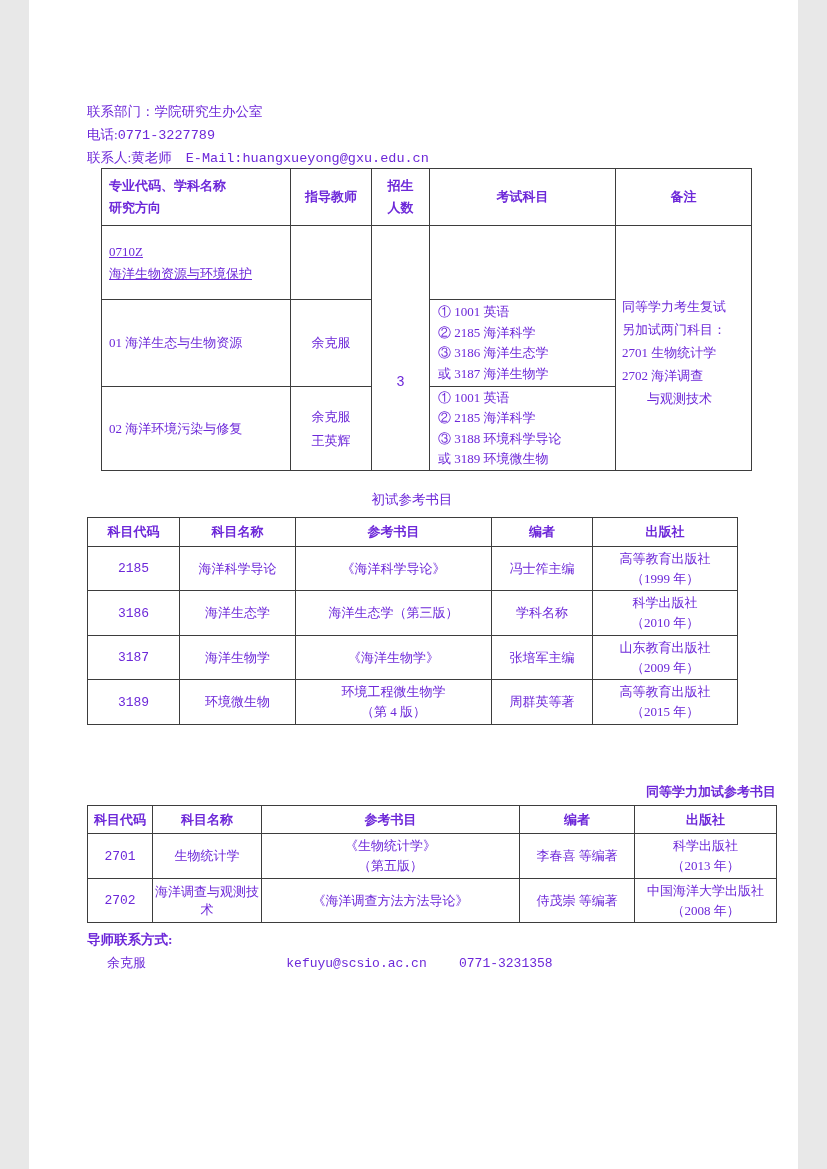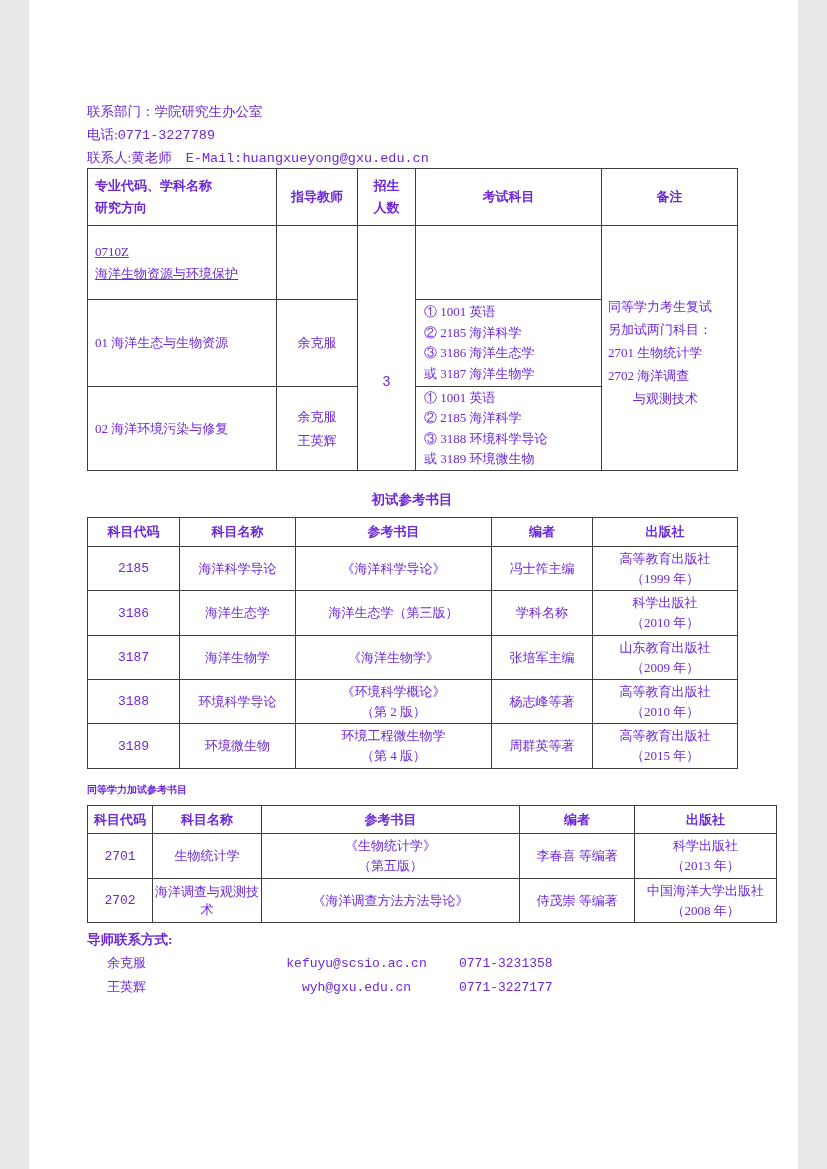--- a/index.html
+++ b/index.html
@@ -27,7 +27,7 @@
   .lh22 { line-height:22px; }
 
   
-  .main-table { left:58px; top:168px; width:650px; }
+  .main-table { left:72px; top:168px; width:650px; }
   .main-table .enroll { vertical-align:top; padding-top:148px; font-size:14px; }
   .main-table .note { text-align:left; padding-left:6px; padding-top:8px; line-height:23px; }
   .main-table .note .indent { padding-left:25px; }

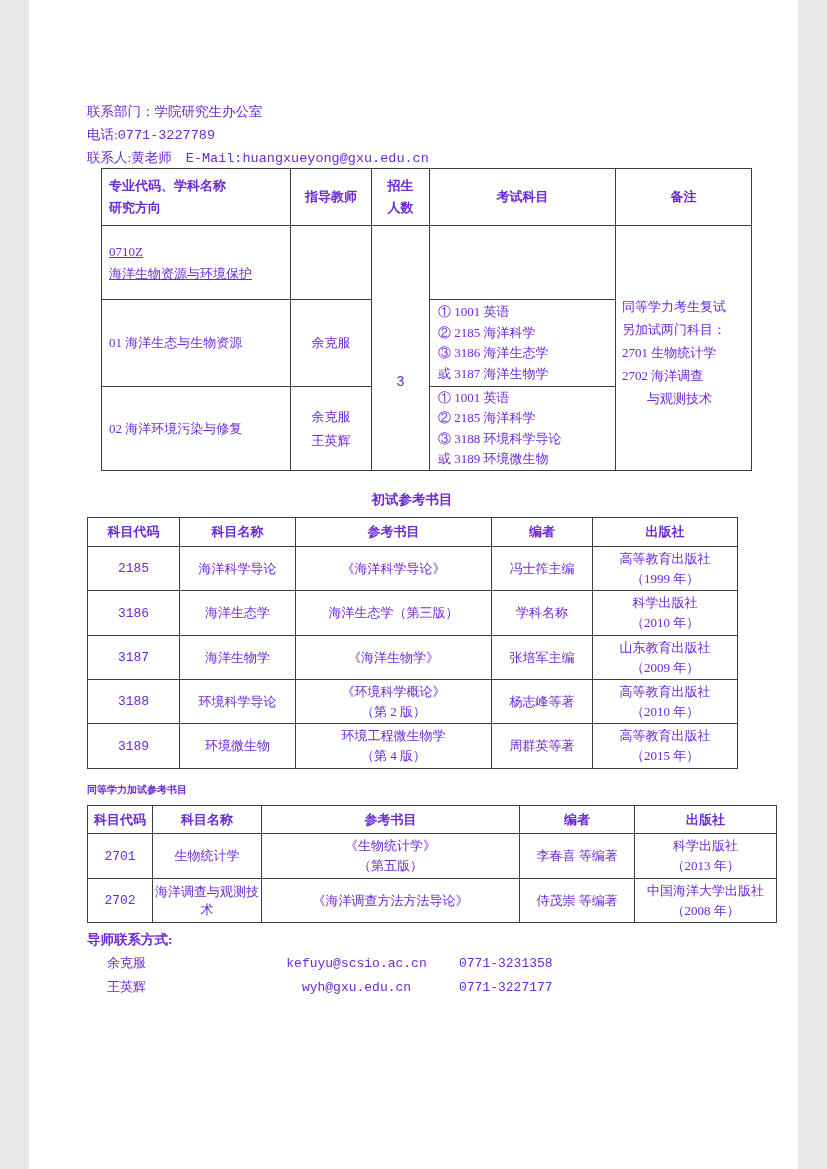--- a/index.html
+++ b/index.html
@@ -36,7 +36,7 @@
   .main-table .advisors { line-height:24px; }
 
   
-  .sec-title1 { left:58px; top:491px; width:650px; text-align:center; font-size:13.5px; font-weight:bold; }
+  .sec-title1 { left:58px; top:491px; width:650px; text-align:center; font-size:13.5px; font-weight:normal; }
   .sec-title2 { left:58px; top:783px; width:689px; text-align:left; font-size:10px; font-weight:bold; }
 
   

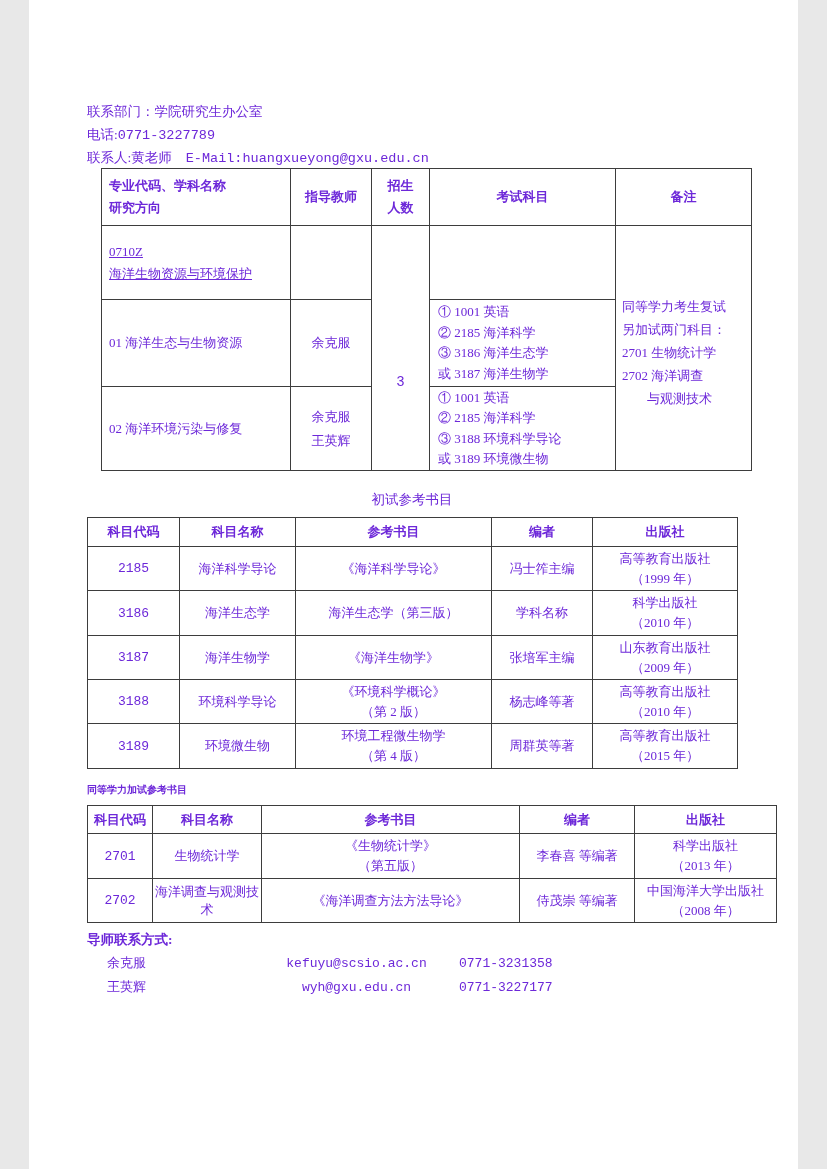--- a/index.html
+++ b/index.html
@@ -186,19 +186,6 @@
         <div>（2009 年）</div>
       </td>
     </tr>
-    <tr style="height:44px">
-      <td class="mono">3188</td>
-      <td>环境科学导论</td>
-      <td class="lh20">
-        <div>《环境科学概论》</div>
-        <div class="bk2">（第 2 版）</div>
-      </td>
-      <td>杨志峰等著</td>
-      <td class="lh20">
-        <div>高等教育出版社</div>
-        <div>（2010 年）</div>
-      </td>
-    </tr>
     <tr style="height:45px">
       <td class="mono">3189</td>
       <td>环境微生物</td>

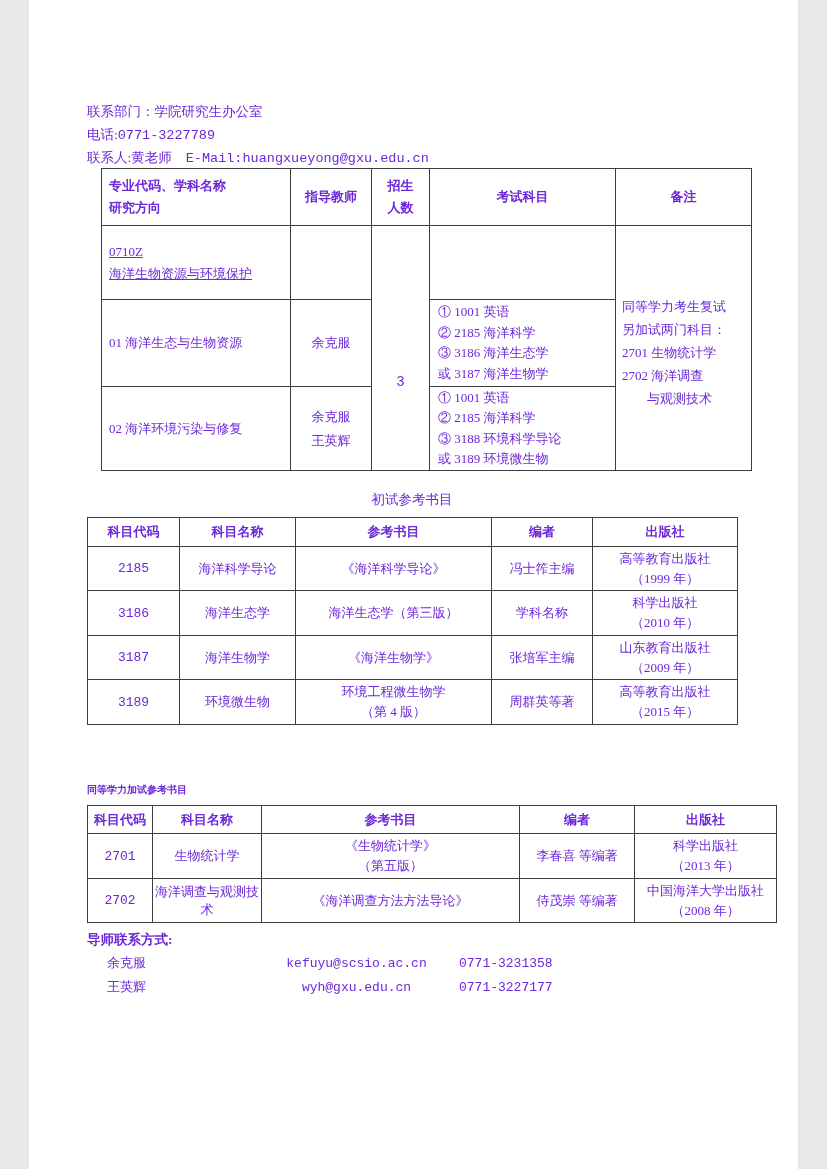--- a/index.html
+++ b/index.html
@@ -37,7 +37,7 @@
 
   
   .sec-title1 { left:58px; top:491px; width:650px; text-align:center; font-size:13.5px; font-weight:normal; }
-  .sec-title2 { left:58px; top:783px; width:689px; text-align:left; font-size:10px; font-weight:bold; }
+  .sec-title2 { left:58px; top:783px; width:689px; text-align:right; font-size:13px; font-weight:bold; }
 
   
   .ref-table1 { left:58px; top:517px; width:650px; }

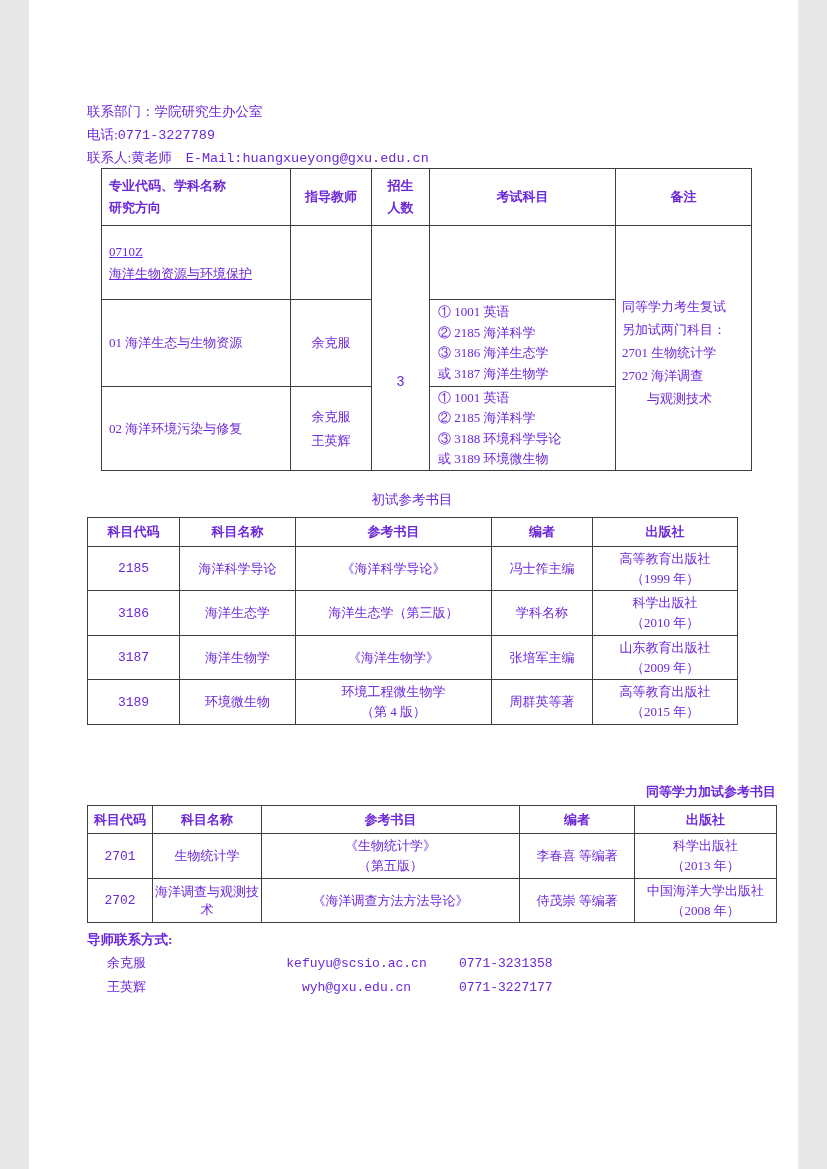--- a/index.html
+++ b/index.html
@@ -254,9 +254,6 @@
   <div class="abs adv-row" style="top:955px">
     <span class="nm">余克服</span><span class="em mono">kefuyu@scsio.ac.cn</span><span class="mono">0771-3231358</span>
   </div>
-  <div class="abs adv-row" style="top:979px">
-    <span class="nm">王英辉</span><span class="em mono">wyh@gxu.edu.cn</span><span class="mono">0771-3227177</span>
-  </div>
 
 </div>
 

